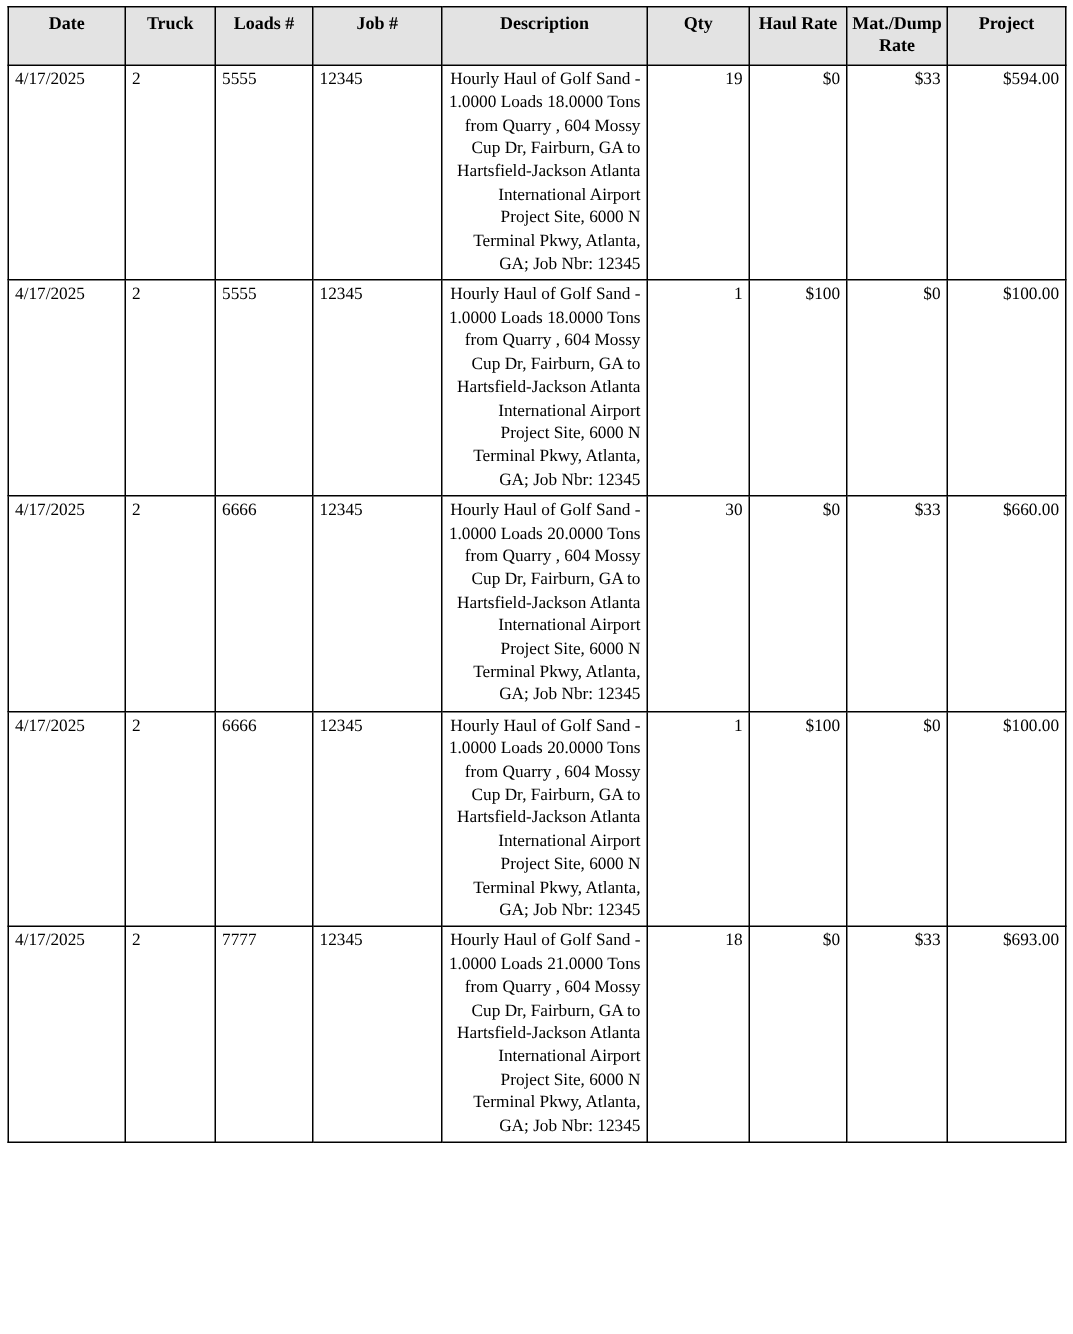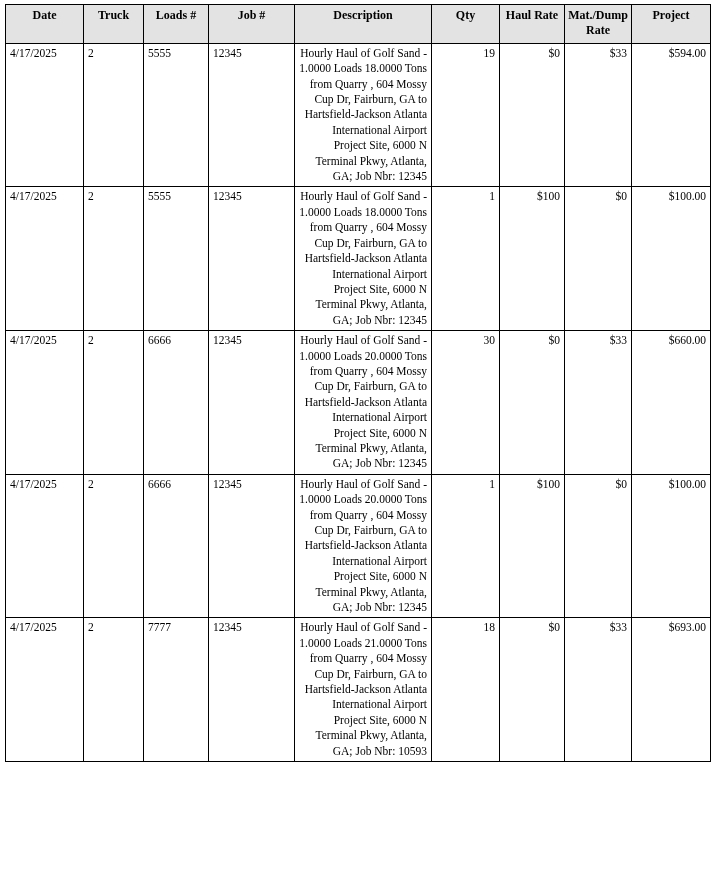--- a/index.html
+++ b/index.html
@@ -157,7 +157,7 @@
         <td class="txt">2</td>
         <td class="txt">7777</td>
         <td class="txt">12345</td>
-        <td class="desc-cell">Hourly Haul of Golf Sand - 1.0000 Loads 21.0000 Tons from Quarry , 604 Mossy Cup Dr, Fairburn, GA to Hartsfield-Jackson Atlanta International Airport Project Site, 6000 N Terminal Pkwy, Atlanta, GA; Job Nbr: 10593</td>
+        <td class="desc-cell">Hourly Haul of Golf Sand - 1.0000 Loads 21.0000 Tons from Quarry , 604 Mossy Cup Dr, Fairburn, GA to Hartsfield-Jackson Atlanta International Airport Project Site, 6000 N Terminal Pkwy, Atlanta, GA; Job Nbr: 12345</td>
         <td class="num">18</td>
         <td class="num">$0</td>
         <td class="num">$33</td>

